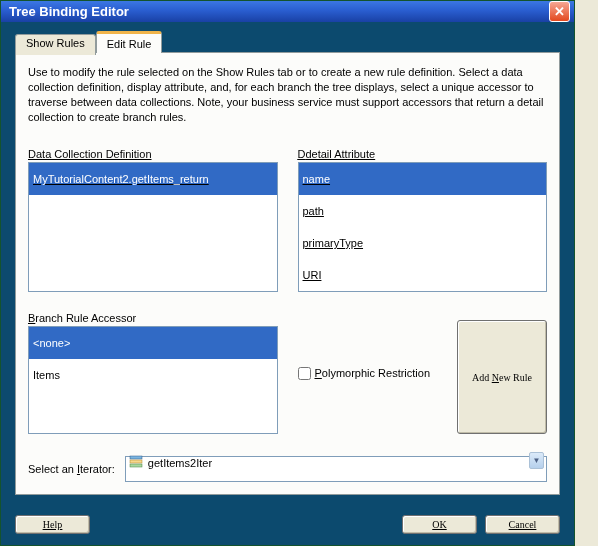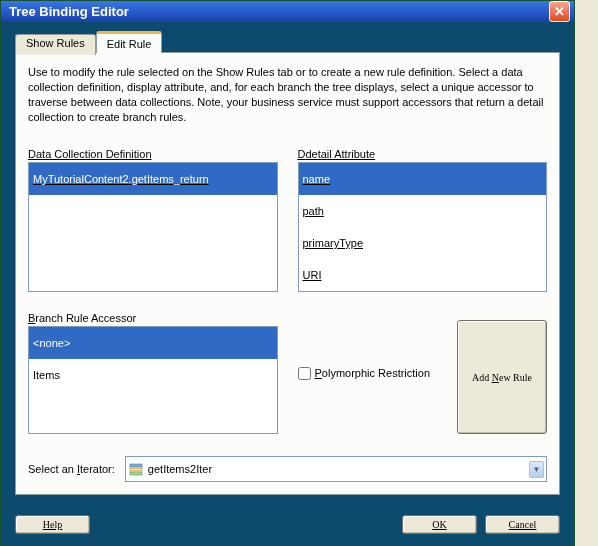--- a/index.html
+++ b/index.html
@@ -27,7 +27,7 @@
 .chk { width: 13px; height: 13px; }
 .btn { background: #ece9d8; border: 1px solid #707070; border-radius: 3px; padding: 3px 14px; font-family: Tahoma; font-size: 10px; cursor: pointer; min-width: 75px; box-shadow: inset 1px 1px 0 #fff, inset -1px -1px 0 #c0bca8; }
 .iterator-row { display: flex; align-items: center; gap: 10px; margin-top: 10px; }
-.select-wrap { flex: 1; display: flex; align-items: center; border: 1px solid #7f9db9; background: #fff; height: 21px; padding: 12px 2px; }
+.select-wrap { flex: 1; display: flex; align-items: flex-end; border: 1px solid #7f9db9; background: #fff; height: 21px; padding: 12px 2px; }
 .select-icon { width: 16px; height: 16px; display: inline-flex; align-items: center; justify-content: center; margin-right: 4px; }
 .select-text { flex: 1; font-size: 11px; }
 .select-arrow { width: 15px; height: 17px; background: linear-gradient(#dbeaf9,#b6d0ec); border: 1px solid #abc1d7; display: flex; align-items: center; justify-content: center; font-size: 8px; color: #4d6185; cursor: pointer; border-radius: 2px; }

